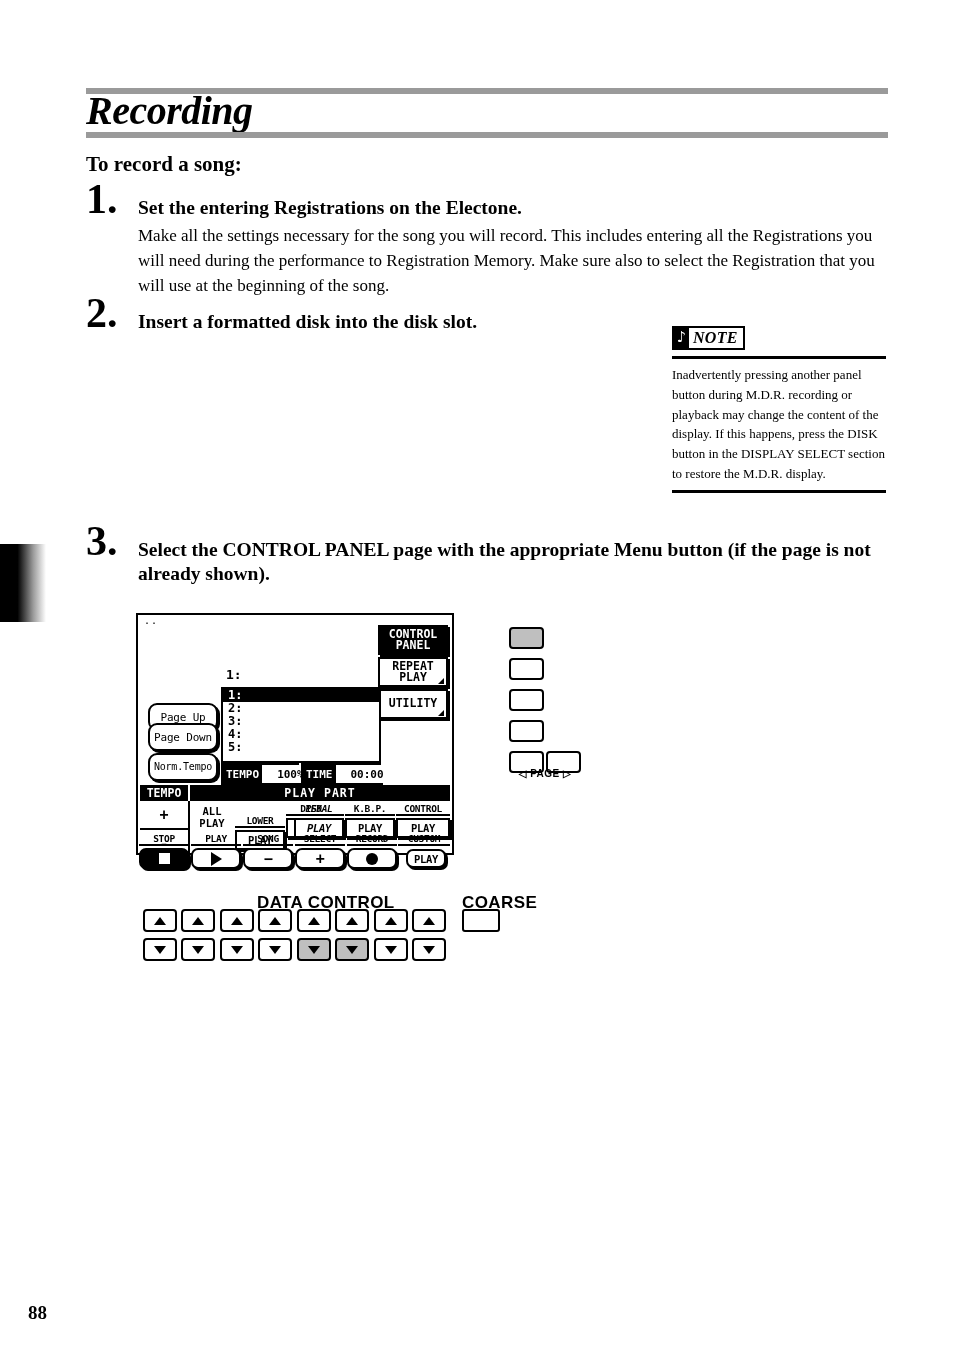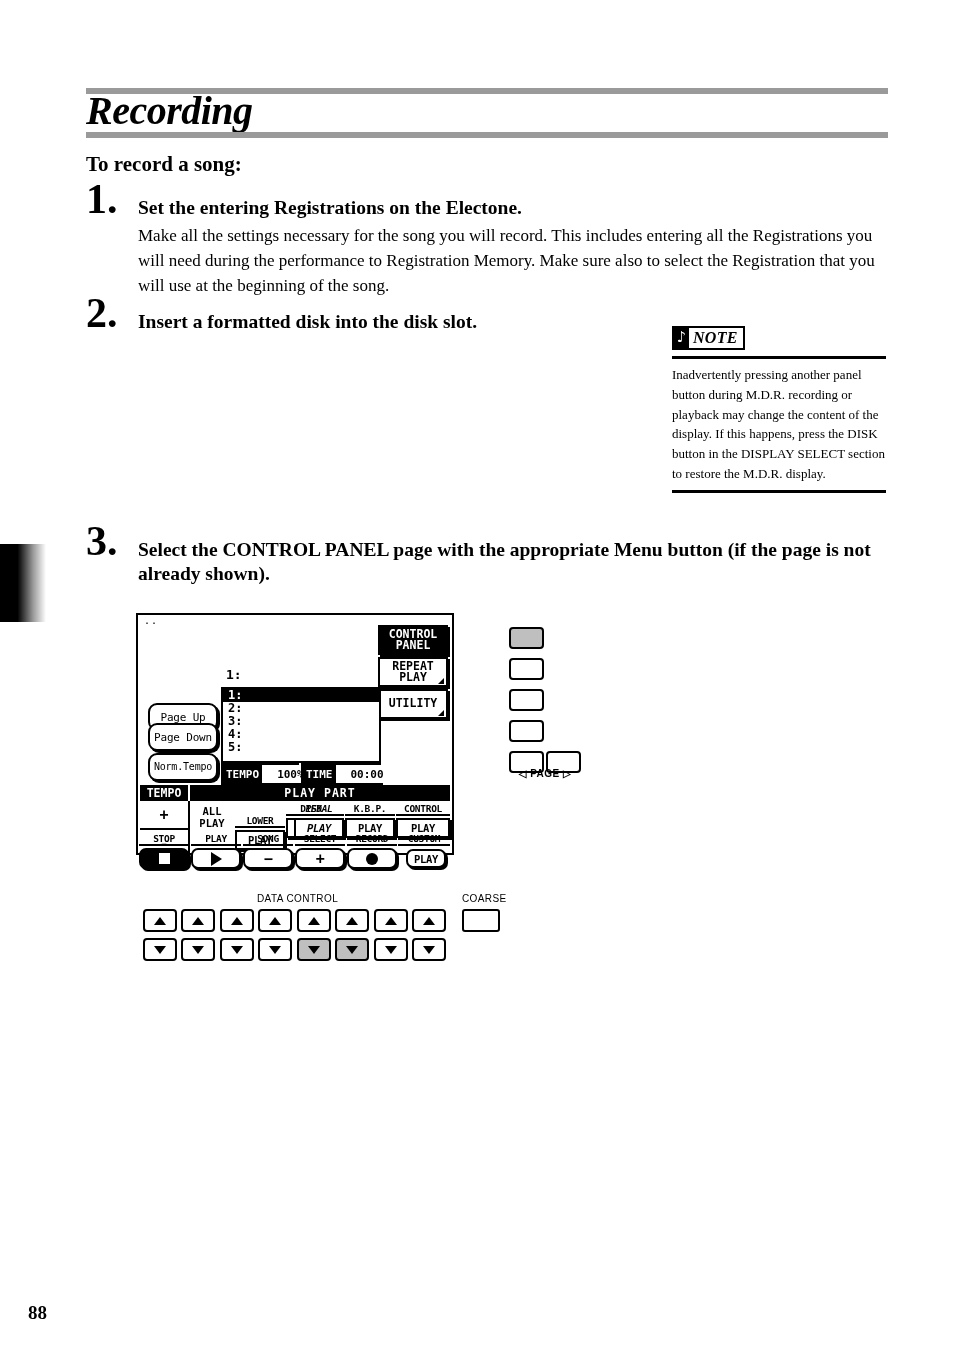--- a/index.html
+++ b/index.html
@@ -147,7 +147,7 @@
 
   
   .dcwrap{position:absolute;left:143px;top:893px;width:380px;}
-  .dclabel{position:absolute;font-family:"Liberation Sans", sans-serif;font-size:10px;font-weight:normal;letter-spacing:0.4px;text-align:right;}
+  .dclabel{position:absolute;font-family:"Liberation Sans", sans-serif;font-size:17px;font-weight:bold;letter-spacing:0.4px;text-align:right;}
   .dcbtn{position:absolute;width:30px;height:19px;border:2px solid #000;border-radius:4px;background:#fff;display:flex;align-items:center;justify-content:center;}
   .dcbtn.on{background:#bfbfbf;}
   .arr-up{width:0;height:0;border-left:6px solid transparent;border-right:6px solid transparent;border-bottom:8px solid #000;}

